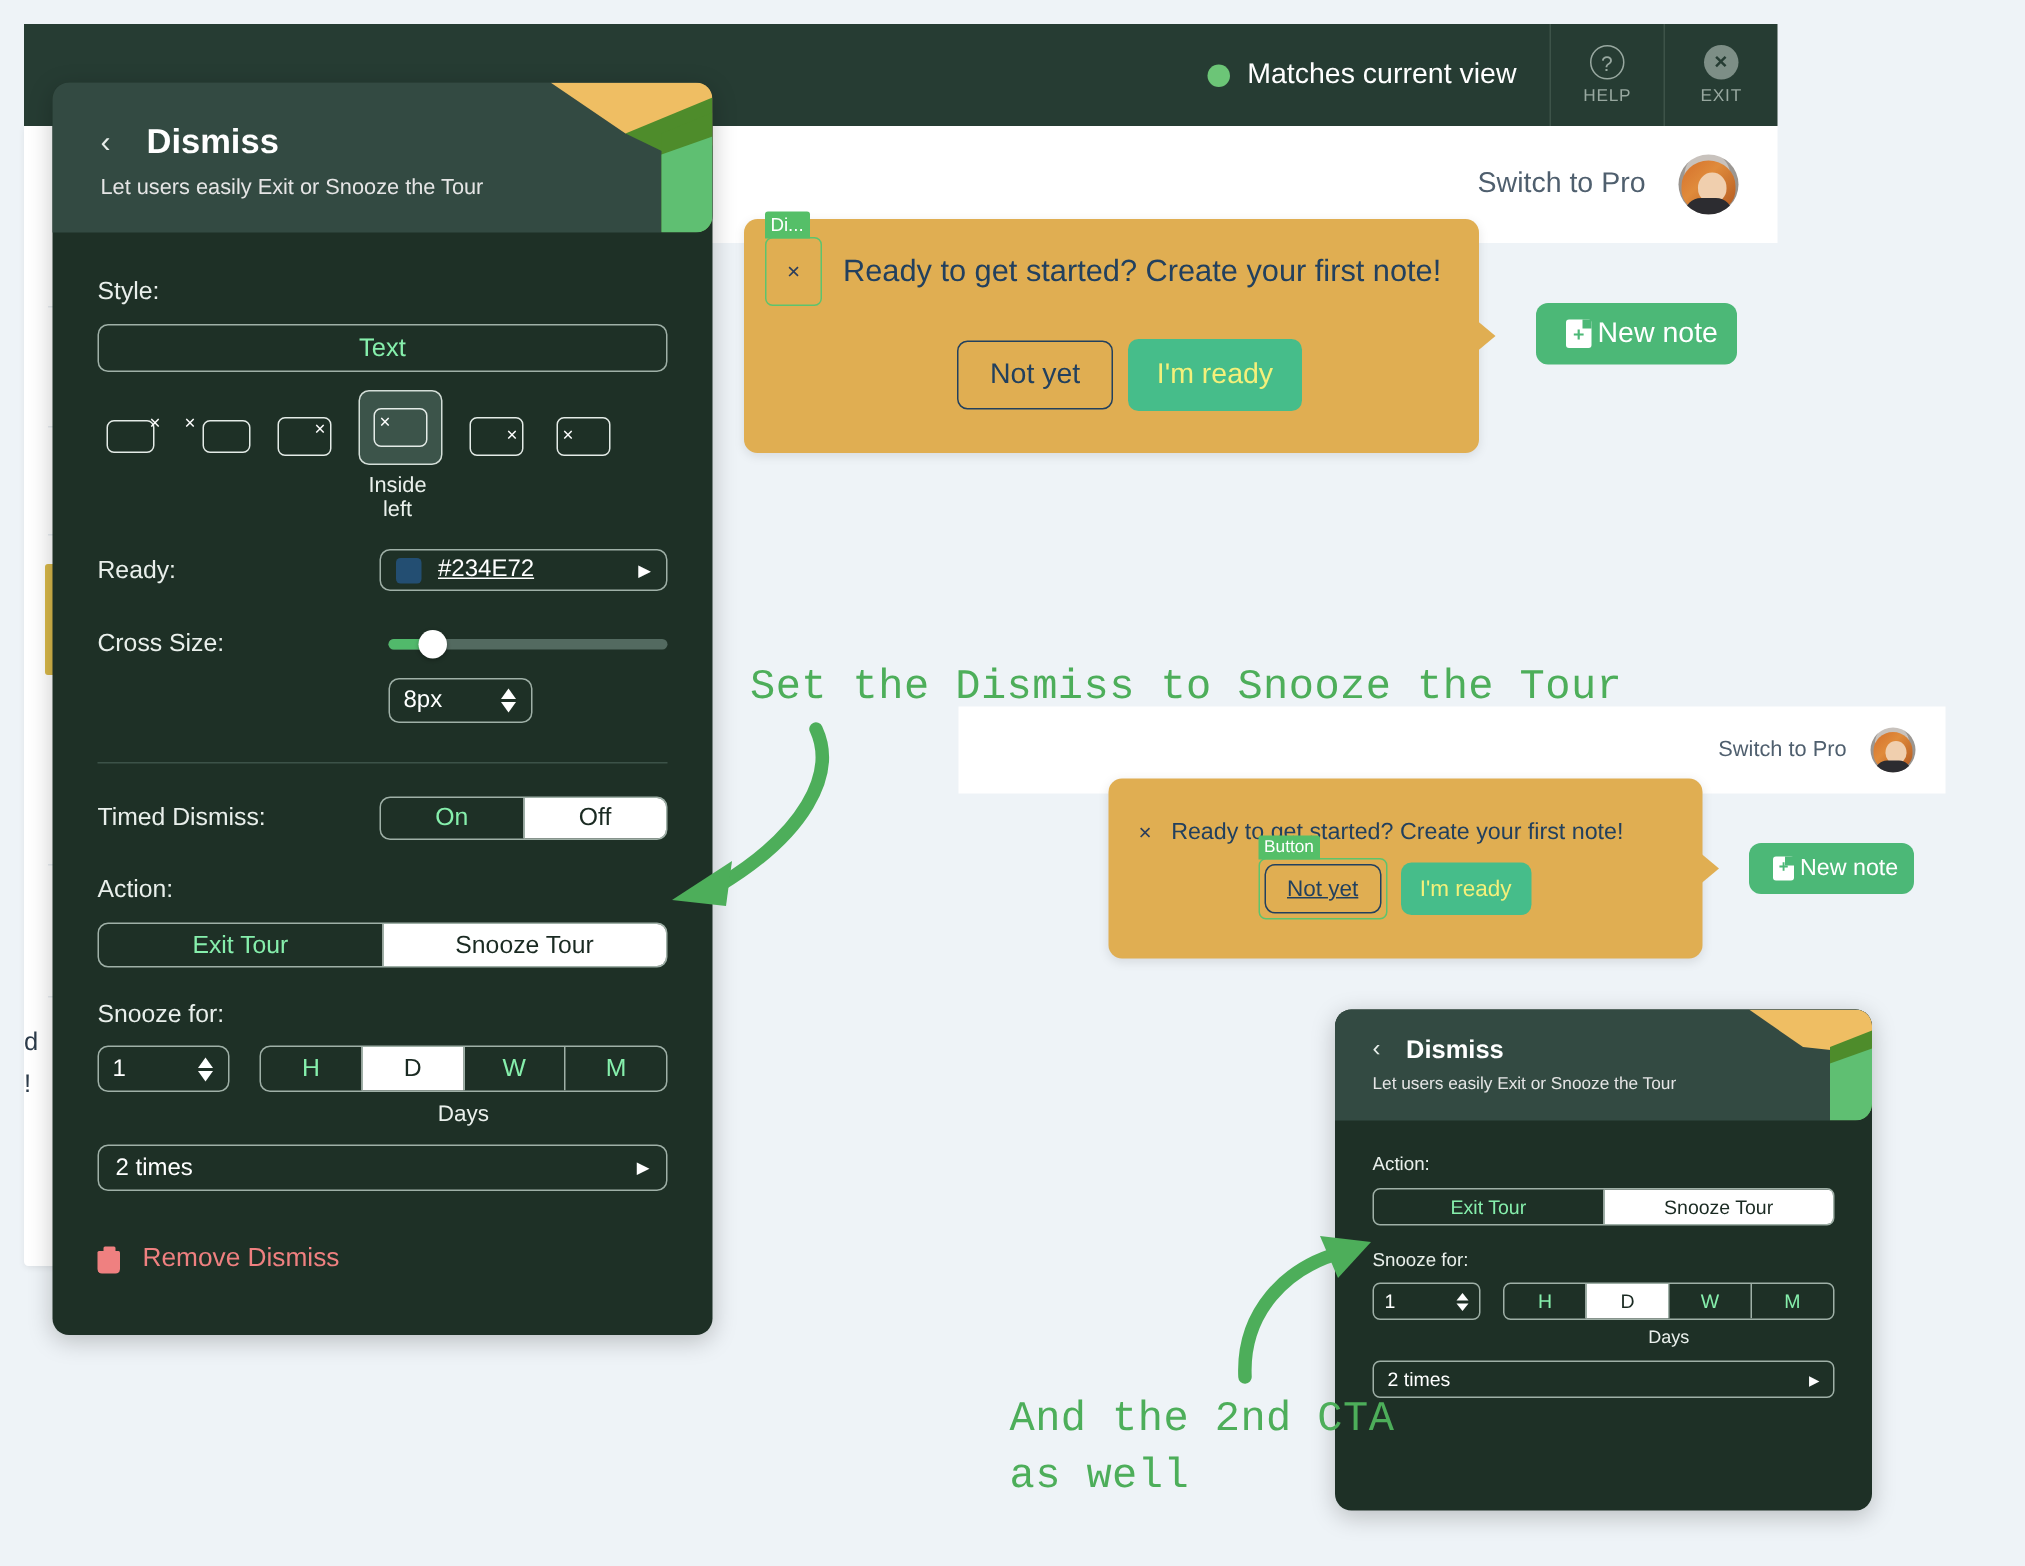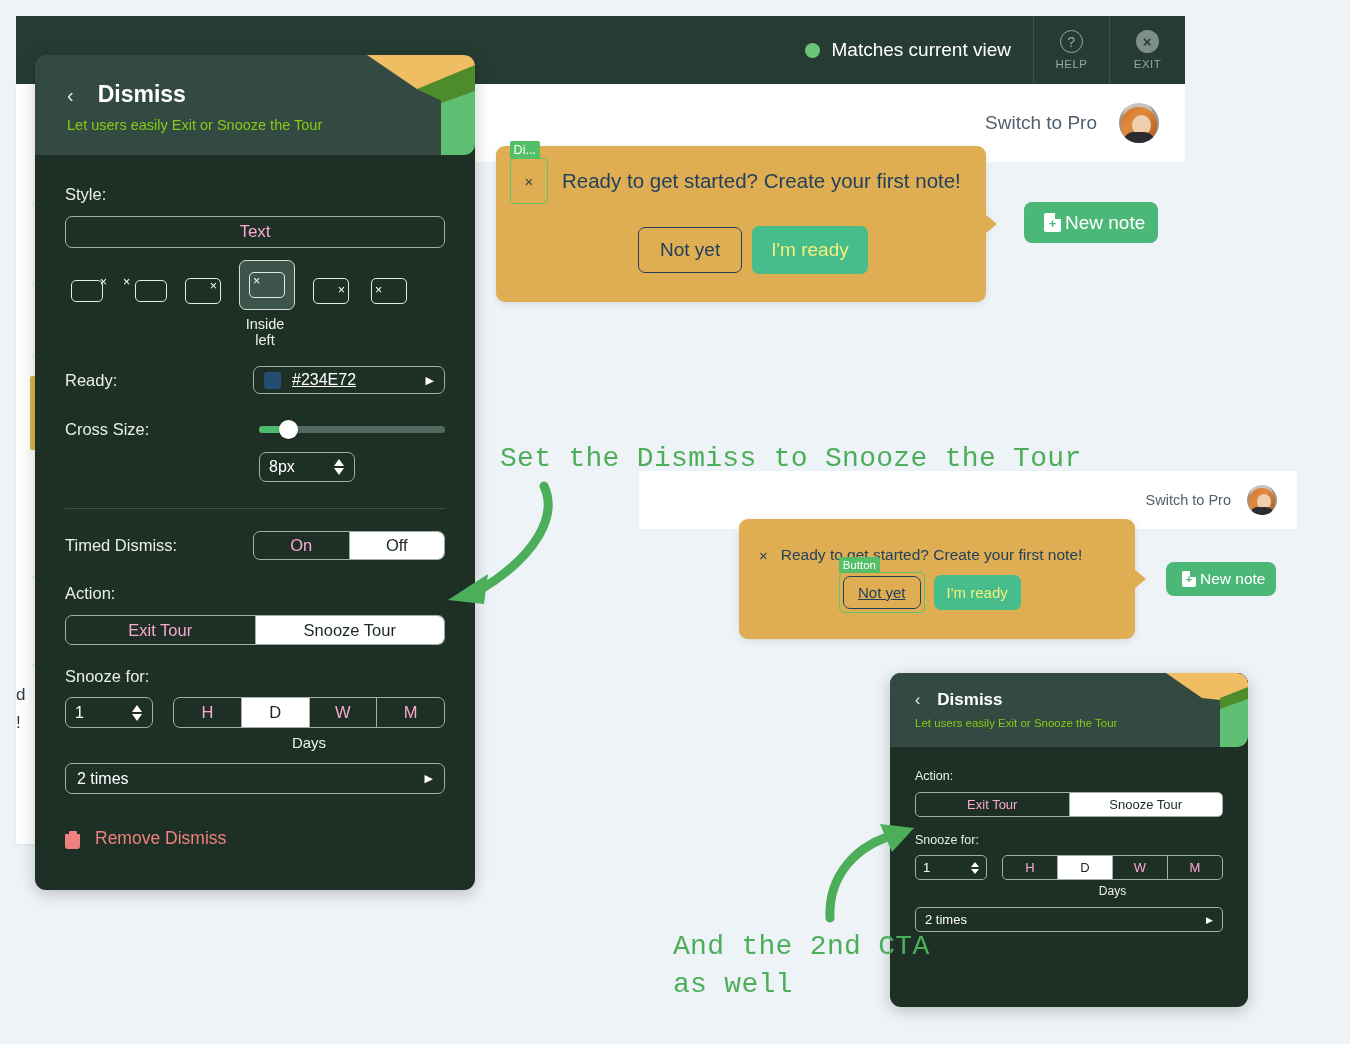--- a/index.html
+++ b/index.html
@@ -172,7 +172,7 @@
   .deco { position:absolute; right:0; top:0; height:100%; }
   .panel-back { color:#e8eeea; font-size:20px; line-height:1; }
   .panel-title { color:#ffffff; font-weight:bold; }
-  .panel-sub { color:#84cc16; }
+  .panel-sub { color:#e5e5e5; }
 
   .p1 { left:35px; top:55px; width:440px; height:835px; }
   .p1 .panel-hd { height:100px; }

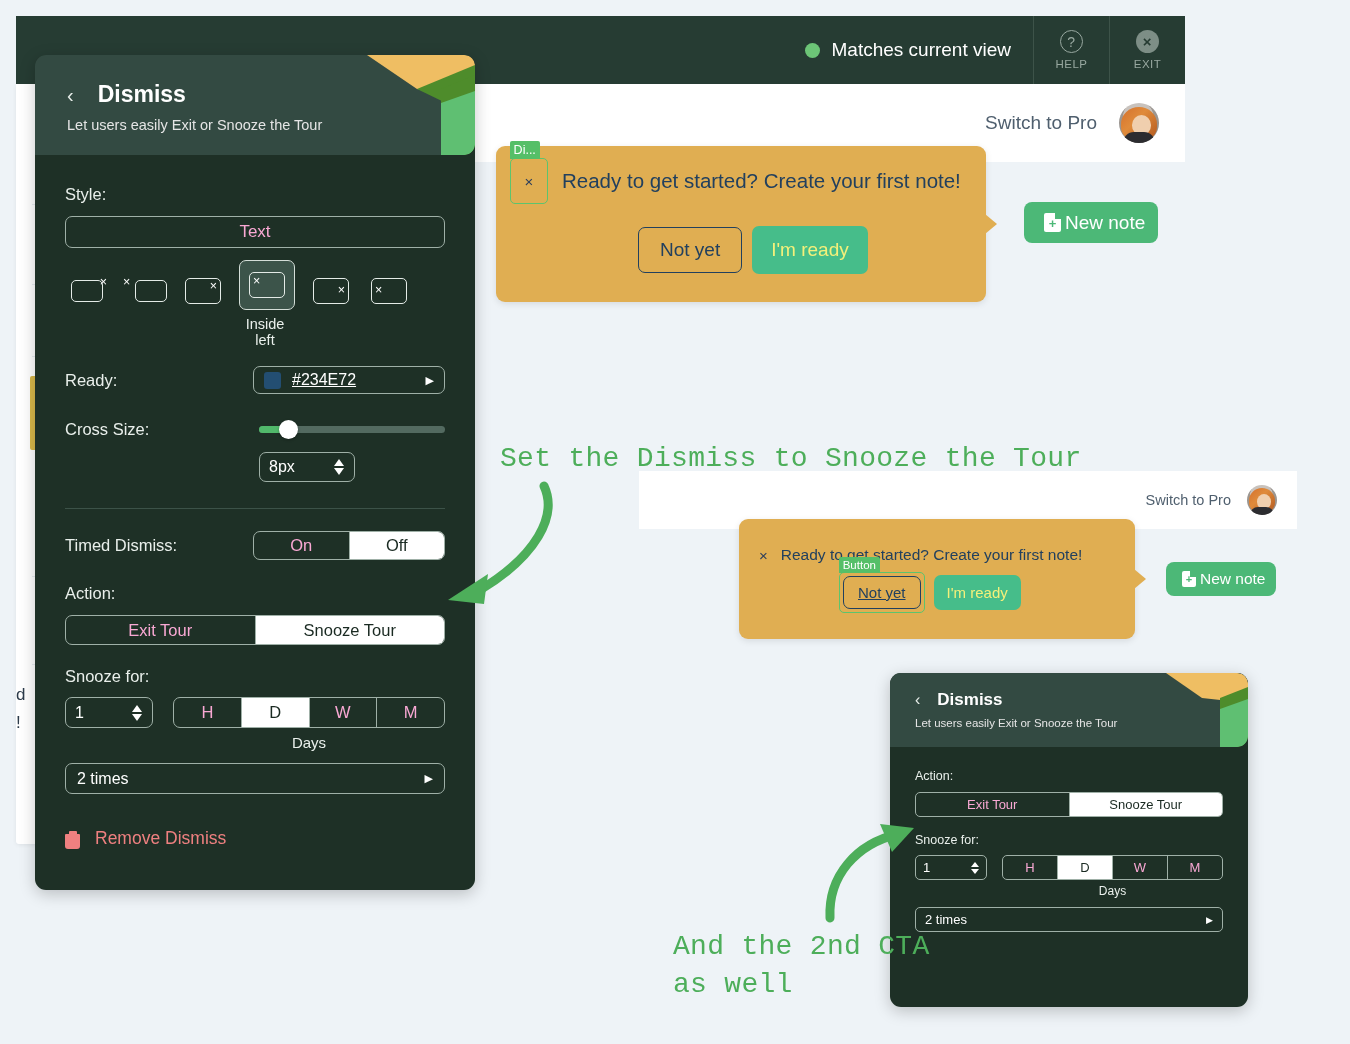--- a/index.html
+++ b/index.html
@@ -189,7 +189,7 @@
     background:#1e3026;
   }
   .seg-item {
-    flex:1; text-align:center; color:#f9a8d4; background:transparent;
+    flex:1; text-align:center; color:#86efac; background:transparent;
     font-family:"Liberation Sans",sans-serif; border:none; cursor:pointer;
   }
   .seg-item.on { background:#ffffff; color:#1a2a22; }

